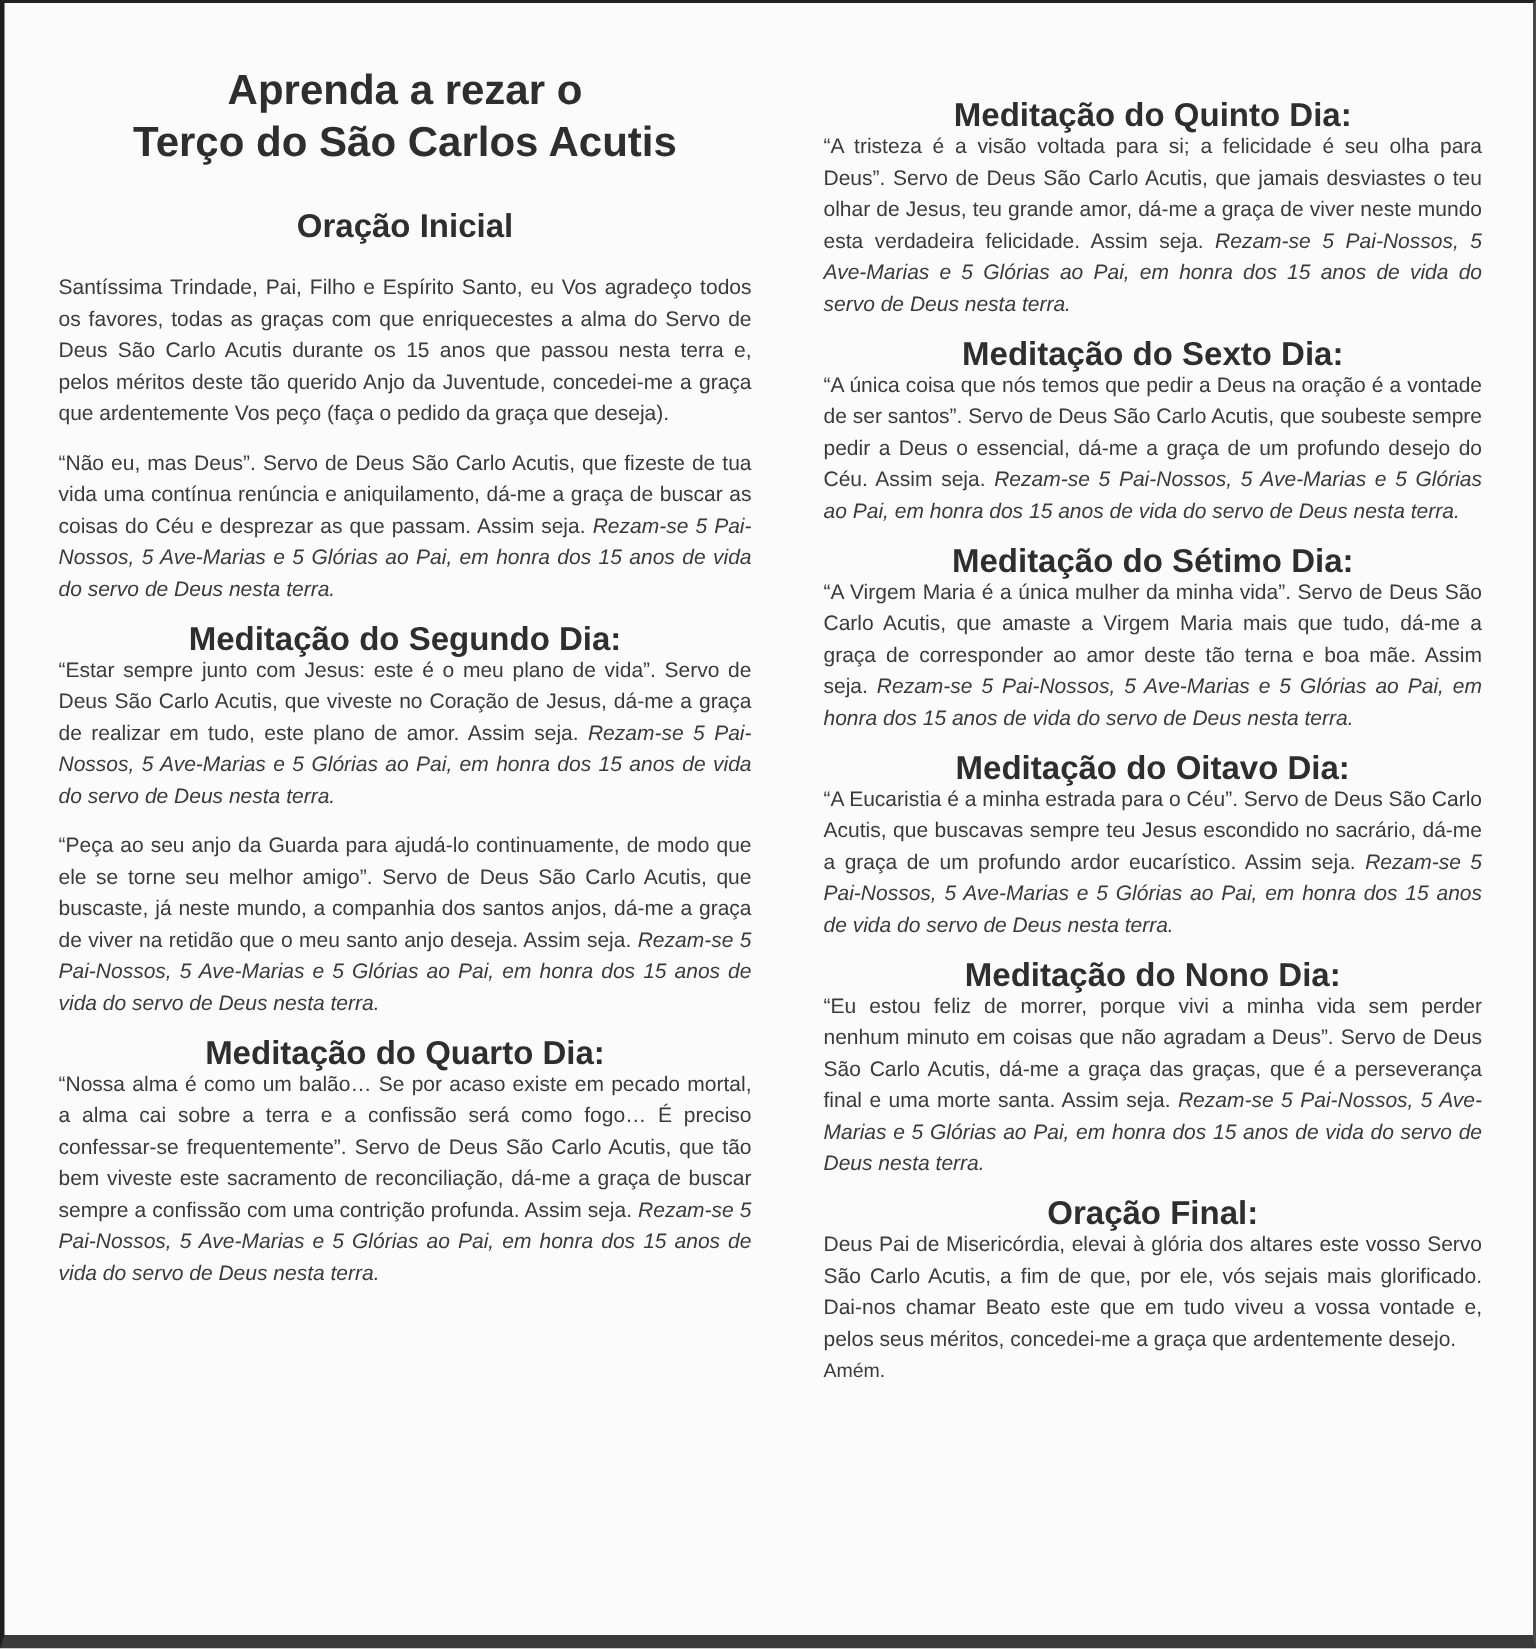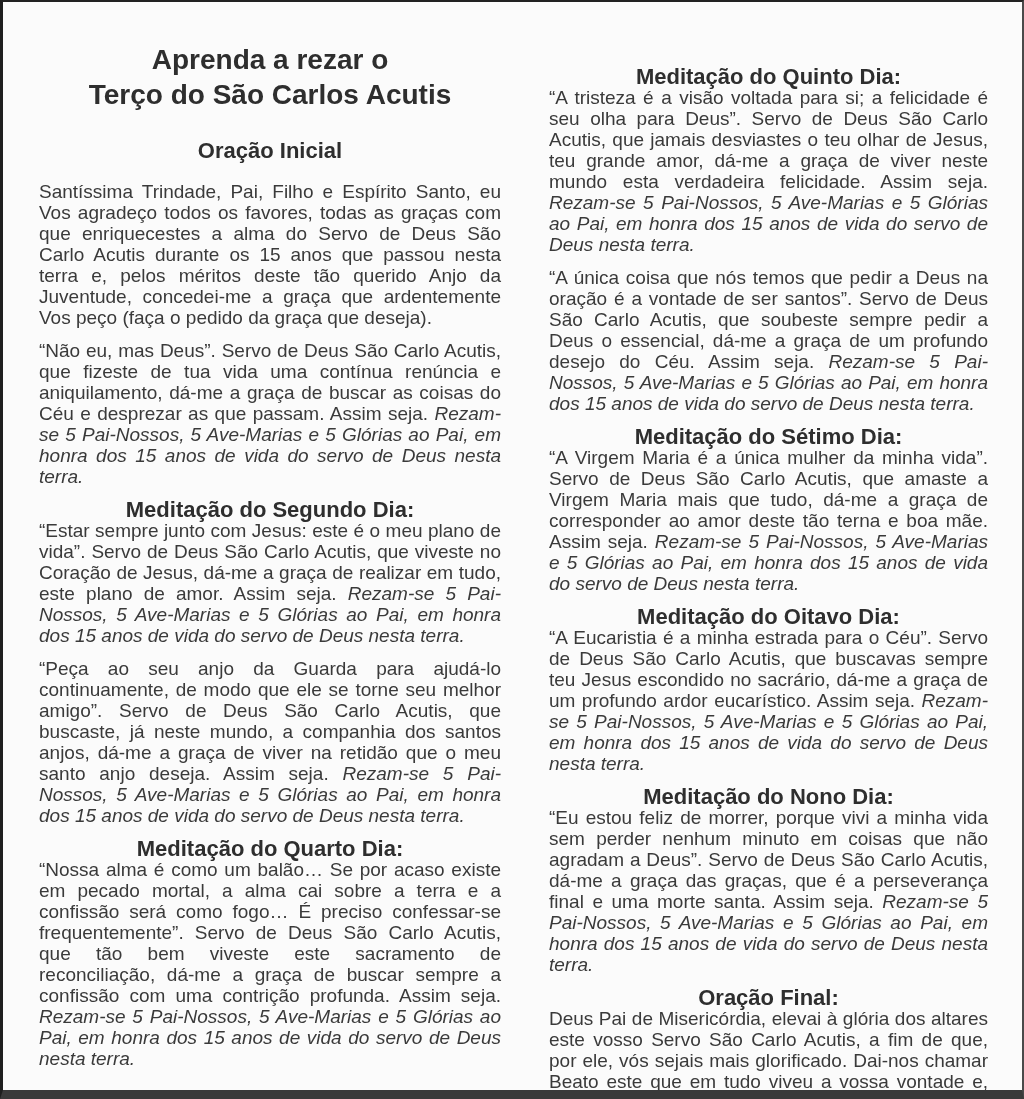--- a/index.html
+++ b/index.html
@@ -51,7 +51,7 @@
   }
   .sec-body {
     margin: 0;
-    font-size: 19px;
+    font-size: 14px;
     line-height: 21px;
     text-align: justify;
     color: #3a3a3a;

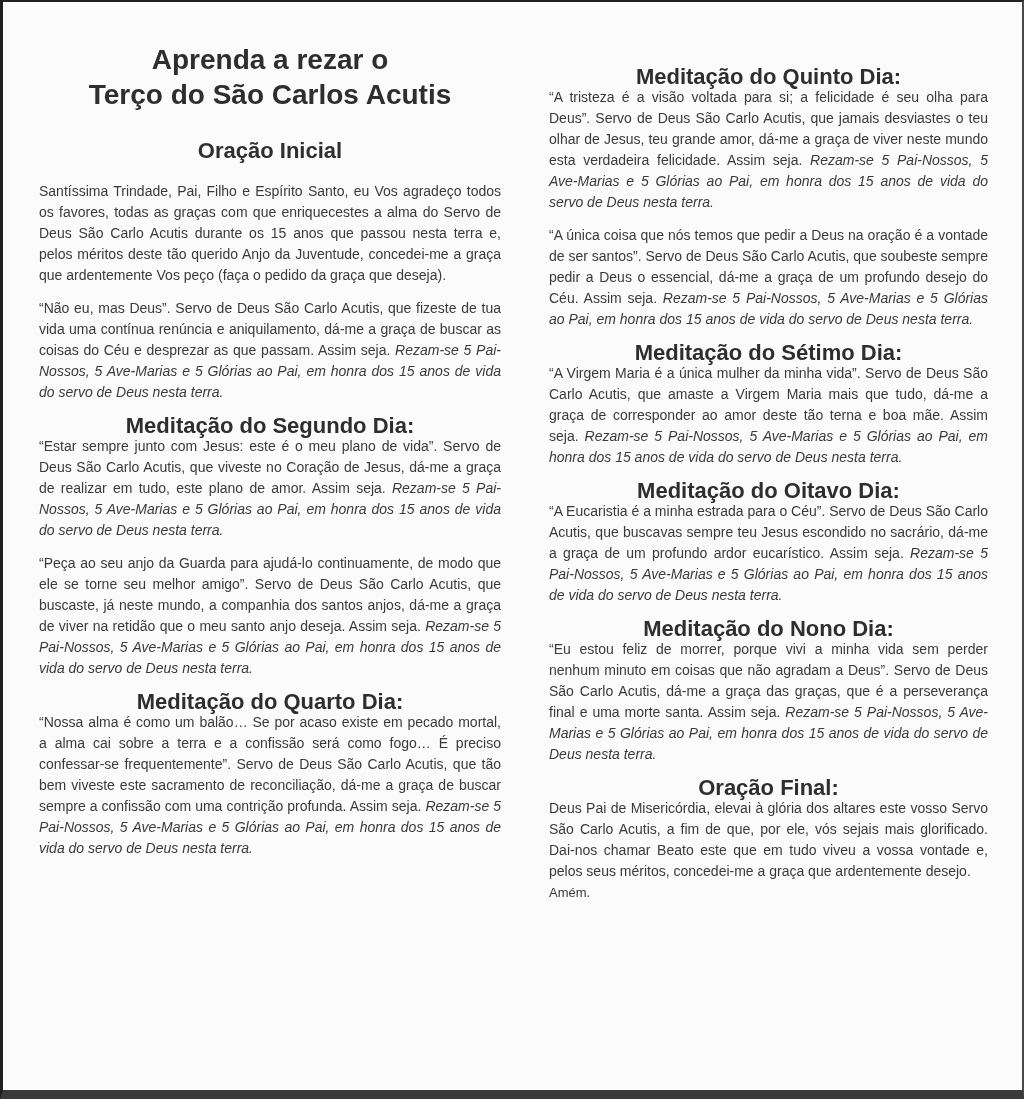--- a/index.html
+++ b/index.html
@@ -115,6 +115,7 @@
   </section>
 
   <section class="sec">
+    <h2 class="sec-heading">Meditação do Sexto Dia:</h2>
     <p class="sec-body"><span>“A única coisa que nós temos que pedir a Deus na oração é a vontade de ser santos”. Servo de Deus São Carlo Acutis, que soubeste sempre pedir a Deus o essencial, dá-me a graça de um profundo desejo do Céu. Assim seja.</span><span class="rubric"> Rezam-se 5 Pai-Nossos, 5 Ave-Marias e 5 Glórias ao Pai, em honra dos 15 anos de vida do servo de Deus nesta terra.</span></p>
 
   </section>

